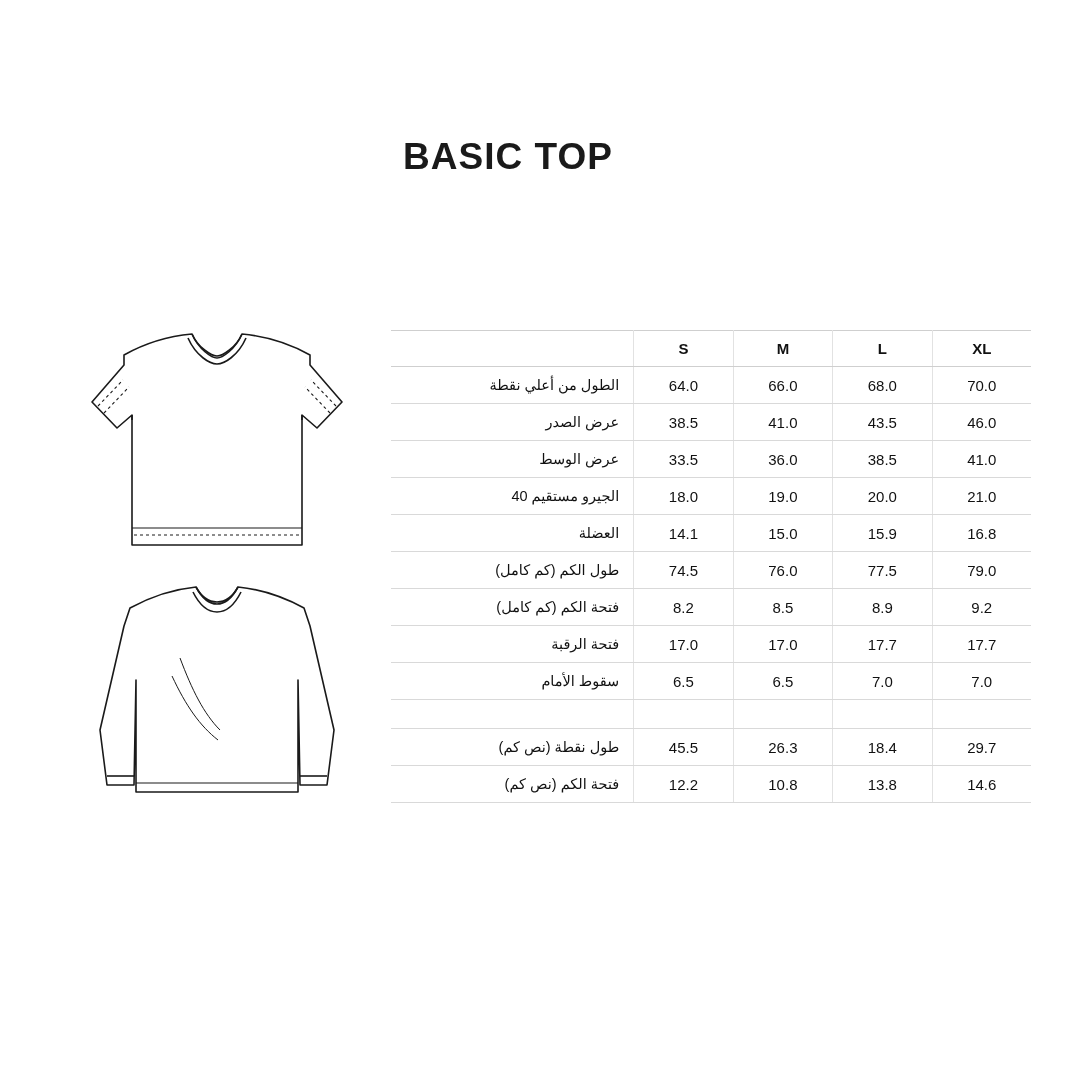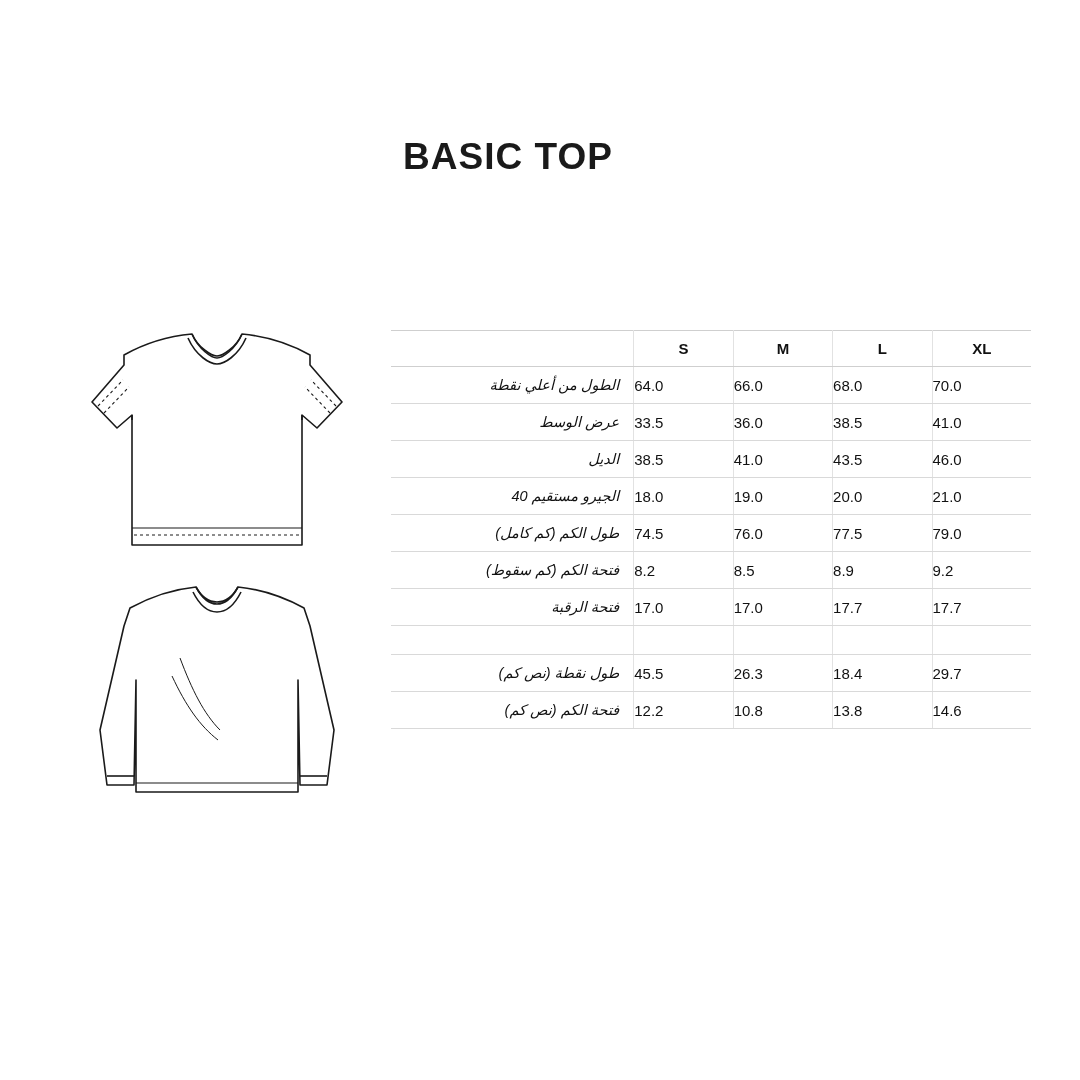--- a/index.html
+++ b/index.html
@@ -86,7 +86,6 @@
     direction: rtl;
     font-size: 14.5px;
     color: #111;
-    font-style: italic;
   }
   .val-col {
     width: 101px;

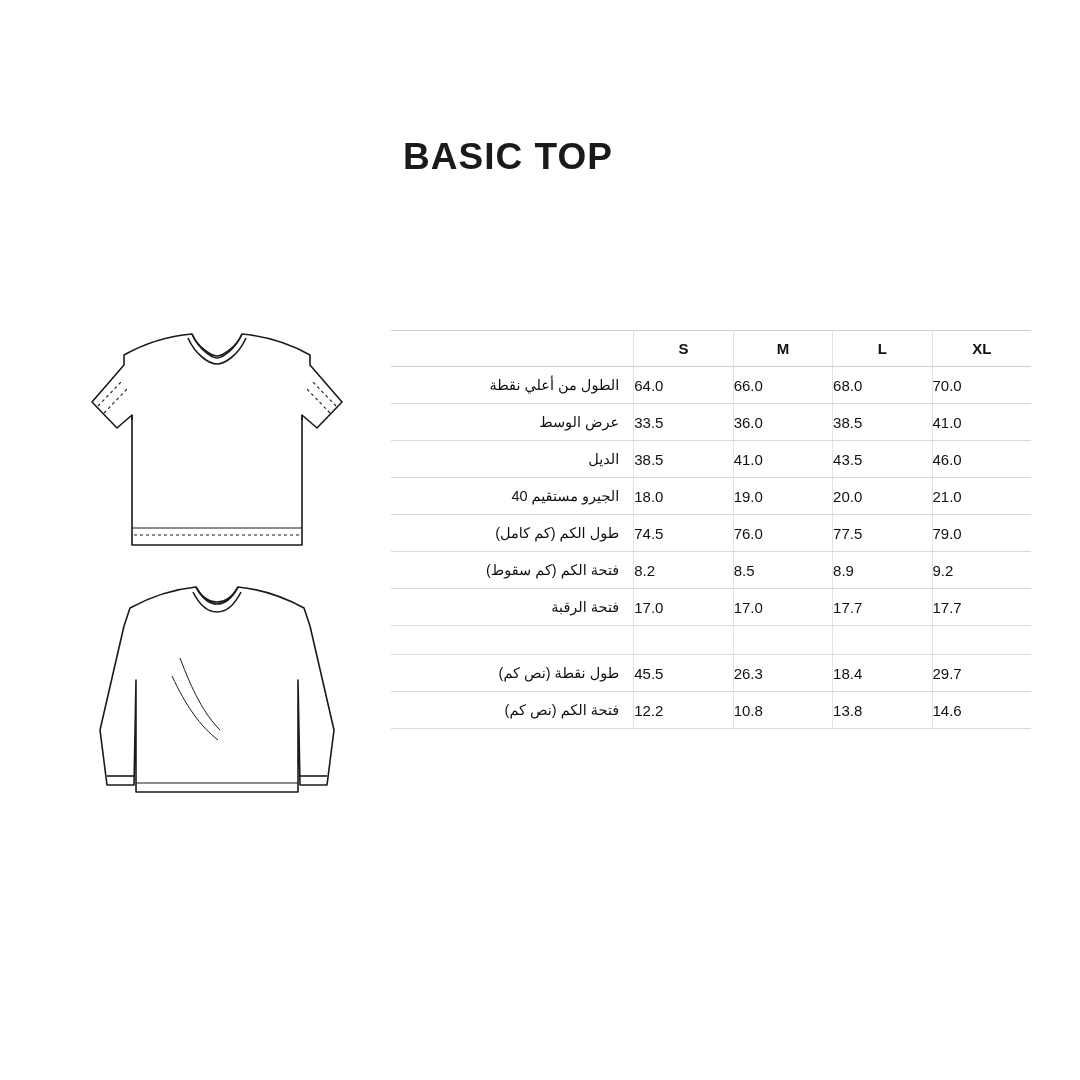--- a/index.html
+++ b/index.html
@@ -89,7 +89,7 @@
   }
   .val-col {
     width: 101px;
-    text-align: left;
+    text-align: center;
     font-size: 15px;
     color: #111;
     border-left: 1px solid #e2e2e2;

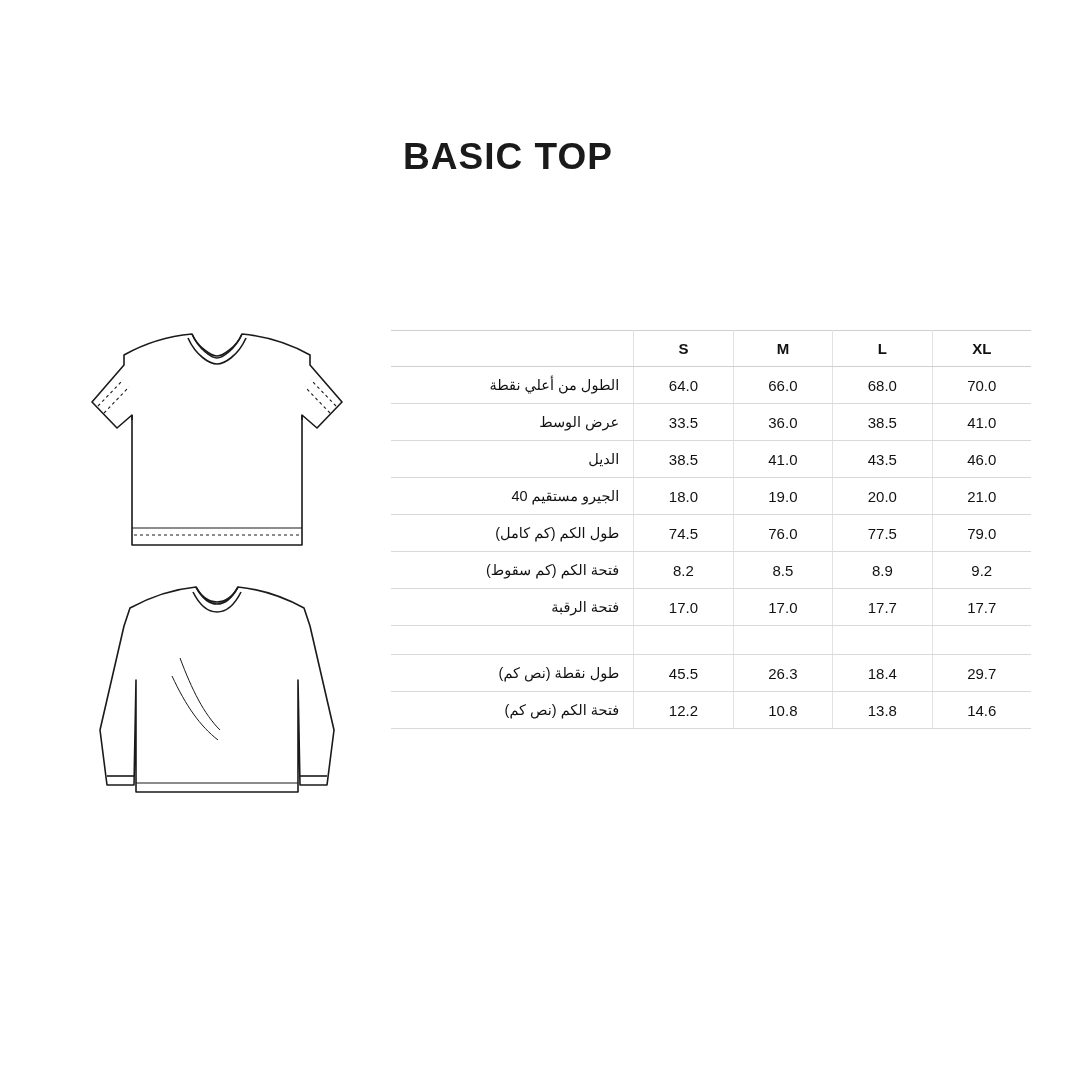--- a/index.html
+++ b/index.html
@@ -180,6 +180,13 @@
         <td class="val-col">70.0</td>
       </tr>
     <tr>
+        <td class="label-col">عرض الصدر</td>
+        <td class="val-col">38.5</td>
+        <td class="val-col">41.0</td>
+        <td class="val-col">43.5</td>
+        <td class="val-col">46.0</td>
+      </tr>
+    <tr>
         <td class="label-col">عرض الوسط</td>
         <td class="val-col">33.5</td>
         <td class="val-col">36.0</td>

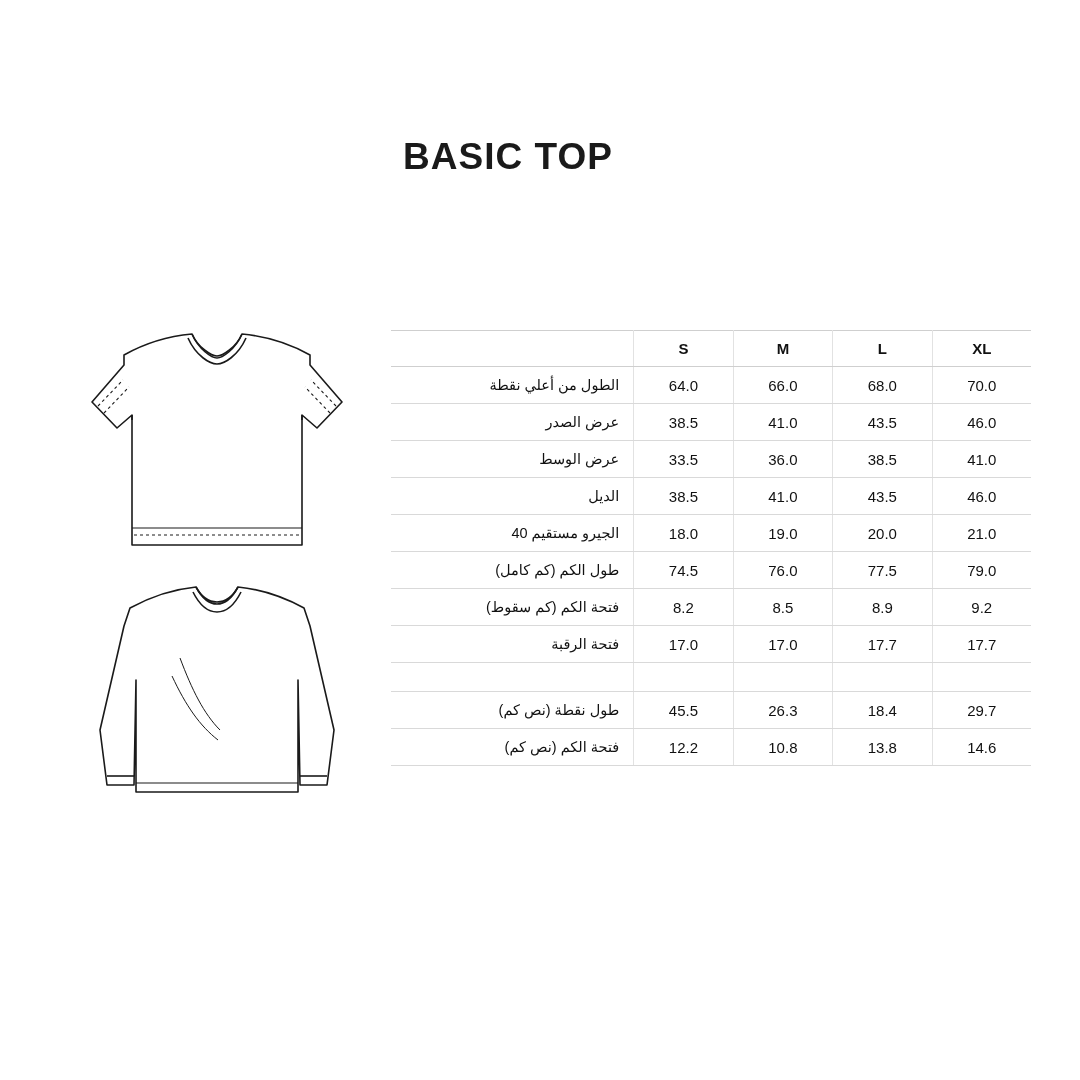--- a/index.html
+++ b/index.html
@@ -194,13 +194,6 @@
         <td class="val-col">41.0</td>
       </tr>
     <tr>
-        <td class="label-col">الديل</td>
-        <td class="val-col">38.5</td>
-        <td class="val-col">41.0</td>
-        <td class="val-col">43.5</td>
-        <td class="val-col">46.0</td>
-      </tr>
-    <tr>
         <td class="label-col">الجيرو مستقيم  40</td>
         <td class="val-col">18.0</td>
         <td class="val-col">19.0</td>

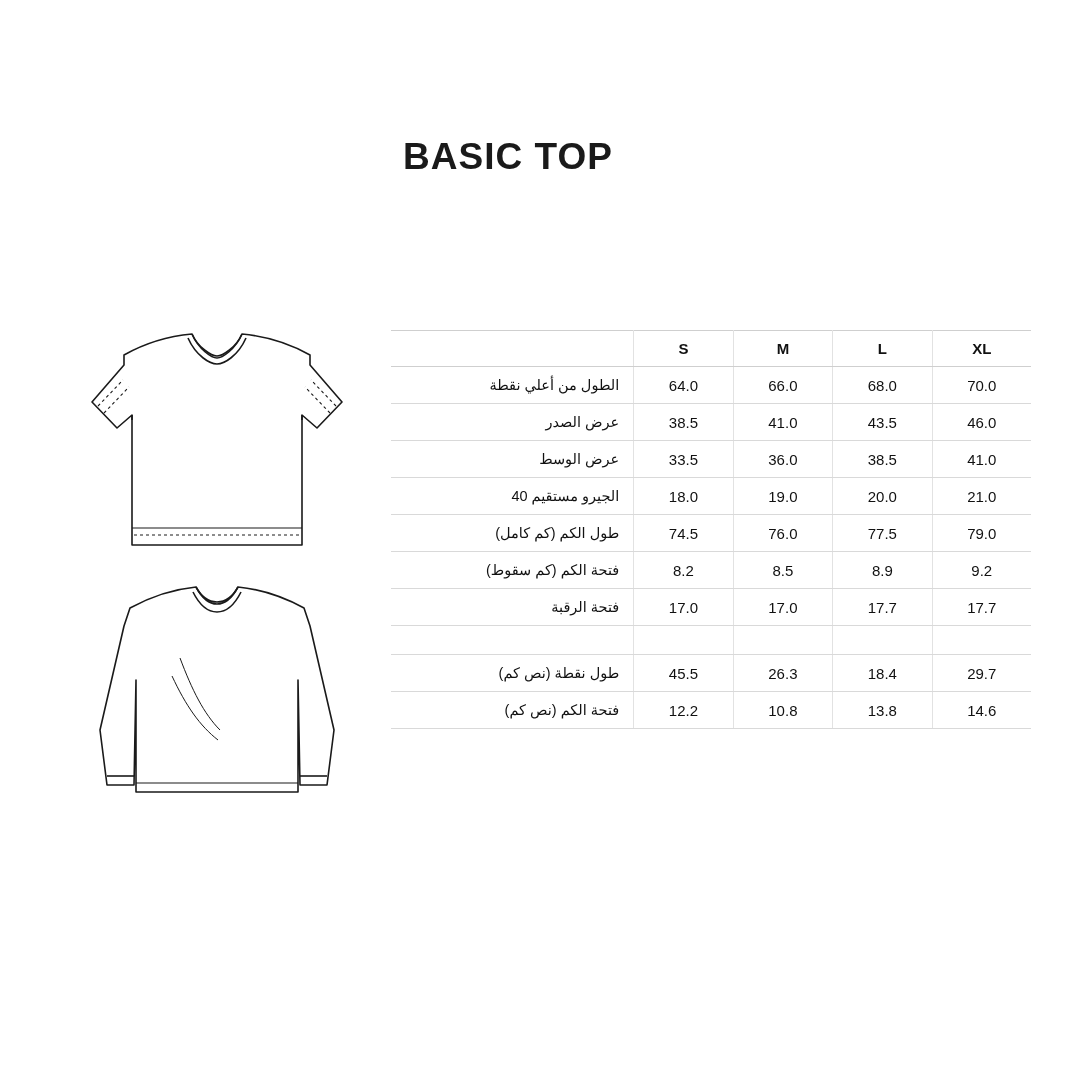--- a/index.html
+++ b/index.html
@@ -201,6 +201,13 @@
         <td class="val-col">21.0</td>
       </tr>
     <tr>
+        <td class="label-col">العضلة</td>
+        <td class="val-col">14.1</td>
+        <td class="val-col">15.0</td>
+        <td class="val-col">15.9</td>
+        <td class="val-col">16.8</td>
+      </tr>
+    <tr>
         <td class="label-col">طول الكم (كم كامل)</td>
         <td class="val-col">74.5</td>
         <td class="val-col">76.0</td>

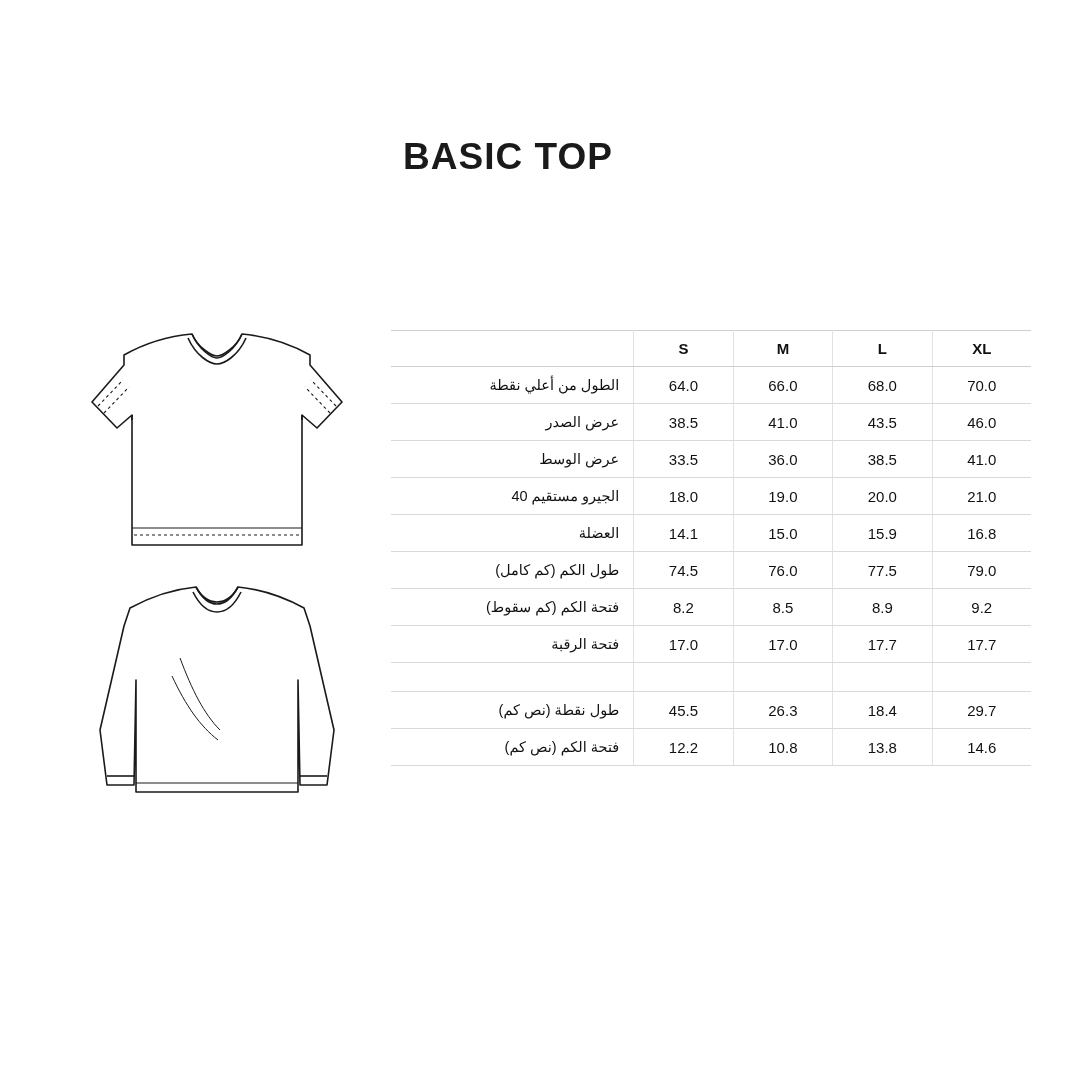--- a/index.html
+++ b/index.html
@@ -215,7 +215,7 @@
         <td class="val-col">79.0</td>
       </tr>
     <tr>
-        <td class="label-col">فتحة الكم (كم سقوط)</td>
+        <td class="label-col">فتحة الكم (كم كامل)</td>
         <td class="val-col">8.2</td>
         <td class="val-col">8.5</td>
         <td class="val-col">8.9</td>

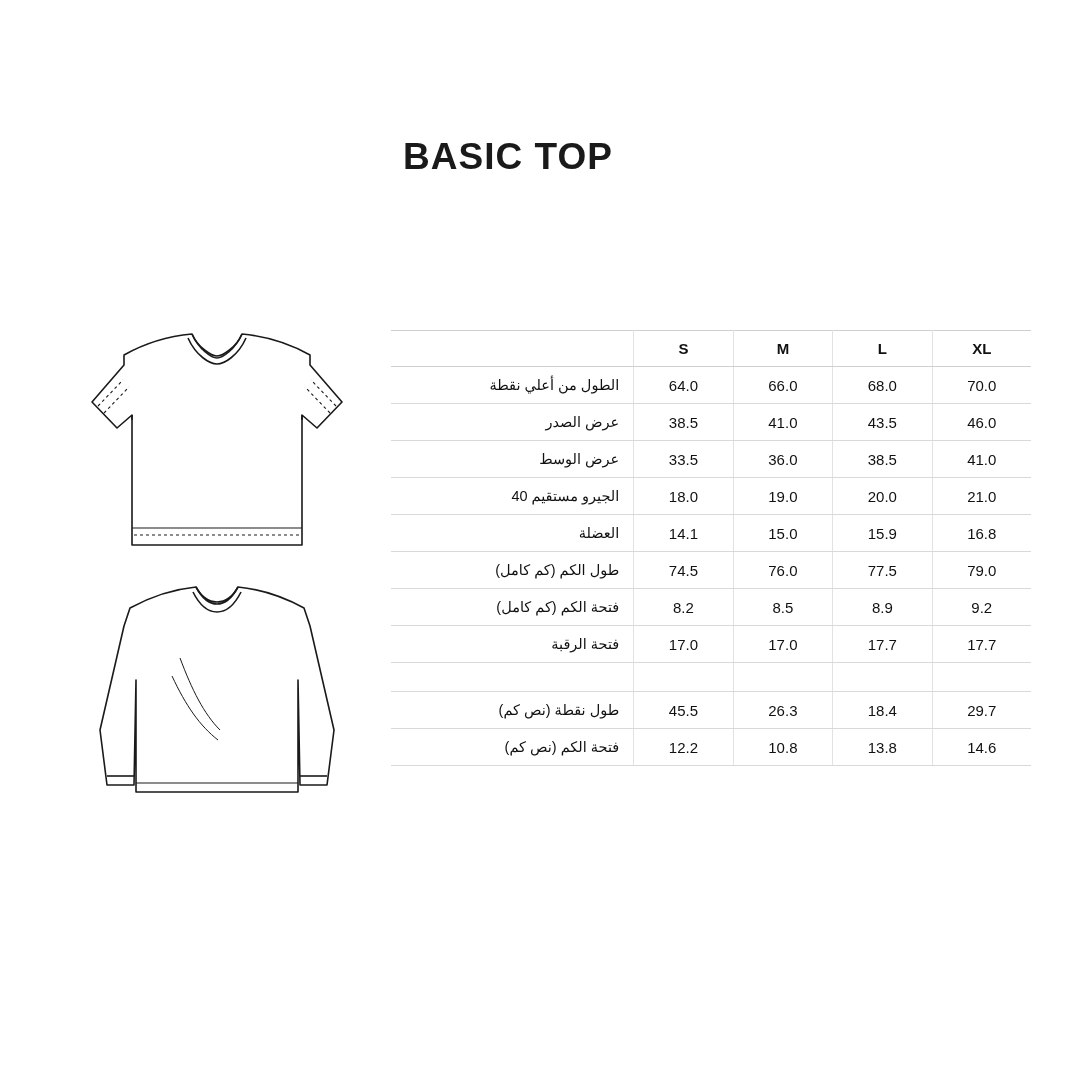--- a/index.html
+++ b/index.html
@@ -228,6 +228,13 @@
         <td class="val-col">17.7</td>
         <td class="val-col">17.7</td>
       </tr>
+    <tr>
+        <td class="label-col">سقوط الأمام</td>
+        <td class="val-col">6.5</td>
+        <td class="val-col">6.5</td>
+        <td class="val-col">7.0</td>
+        <td class="val-col">7.0</td>
+      </tr>
     <tr class="spacer-row">
         <td class="label-col"></td>
         <td class="val-col"></td>

